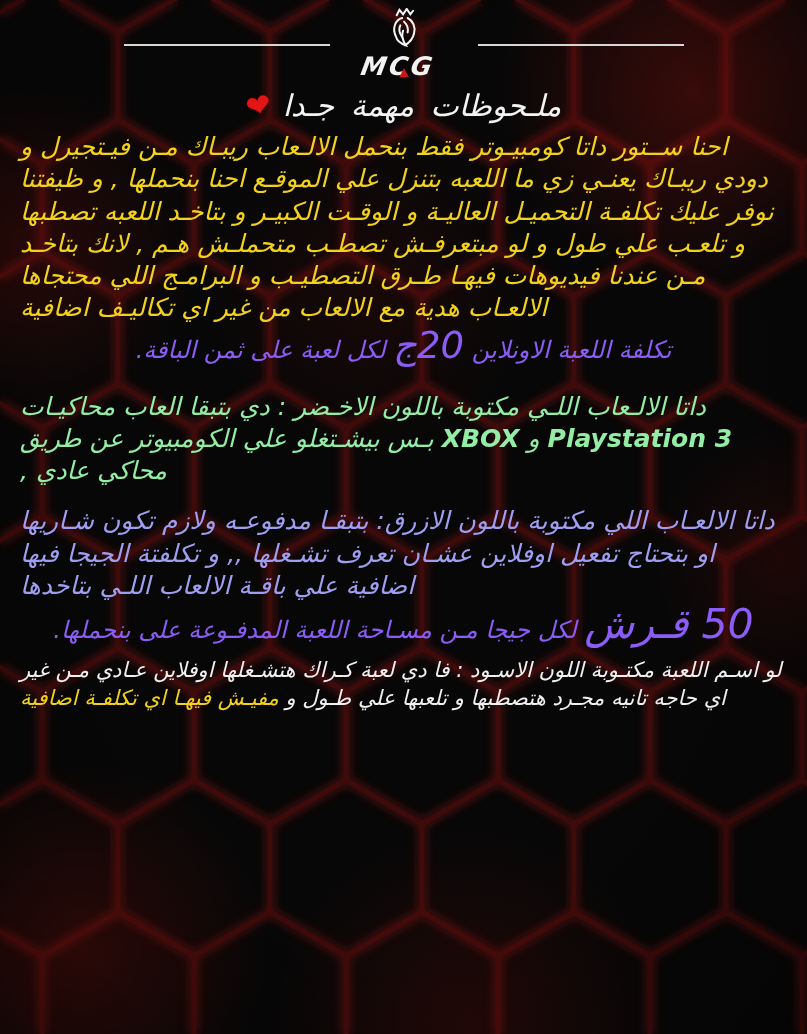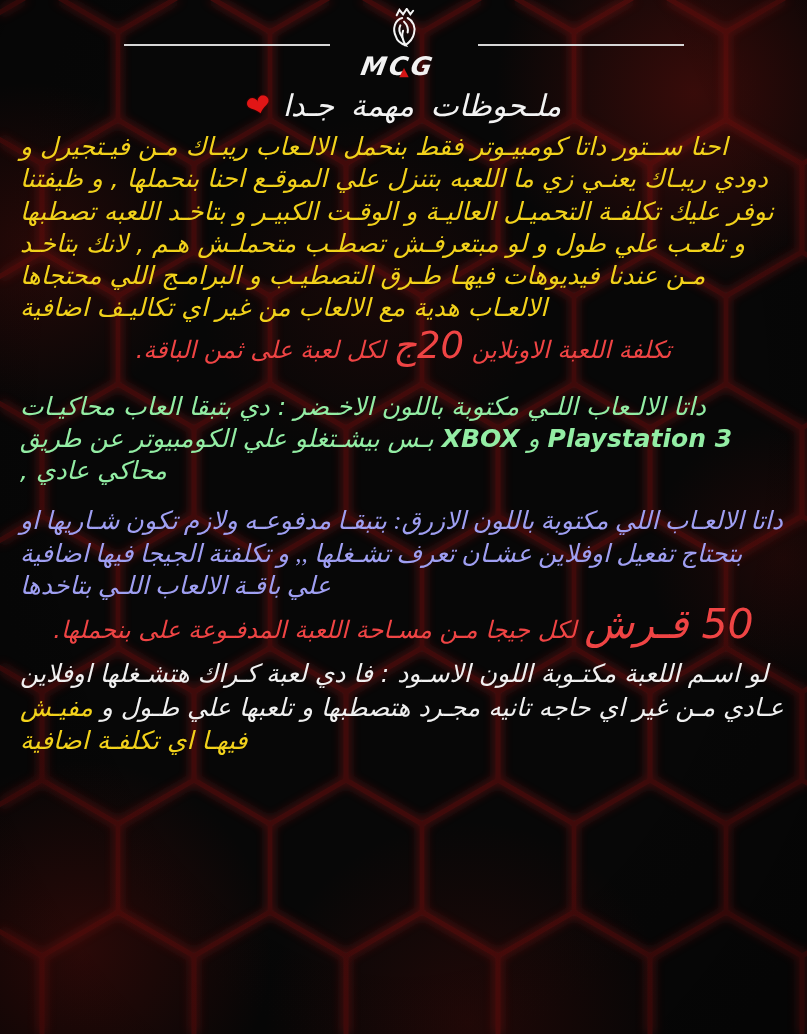--- a/index.html
+++ b/index.html
@@ -52,7 +52,7 @@
   .sec-green { margin-top: 22px; }
   .sec-blue  { margin-top: 18px; }
 
-  .price { direction: rtl; font-size: 24px; line-height: 1.55; color: #ef4444; margin-top: 2px; }
+  .price { direction: rtl; font-size: 24px; line-height: 1.55; color: #8b5cf6; margin-top: 2px; }
   .price .amount { font-size: 37px; line-height: 1; }
   .price-big .amount { font-size: 41px; }
 

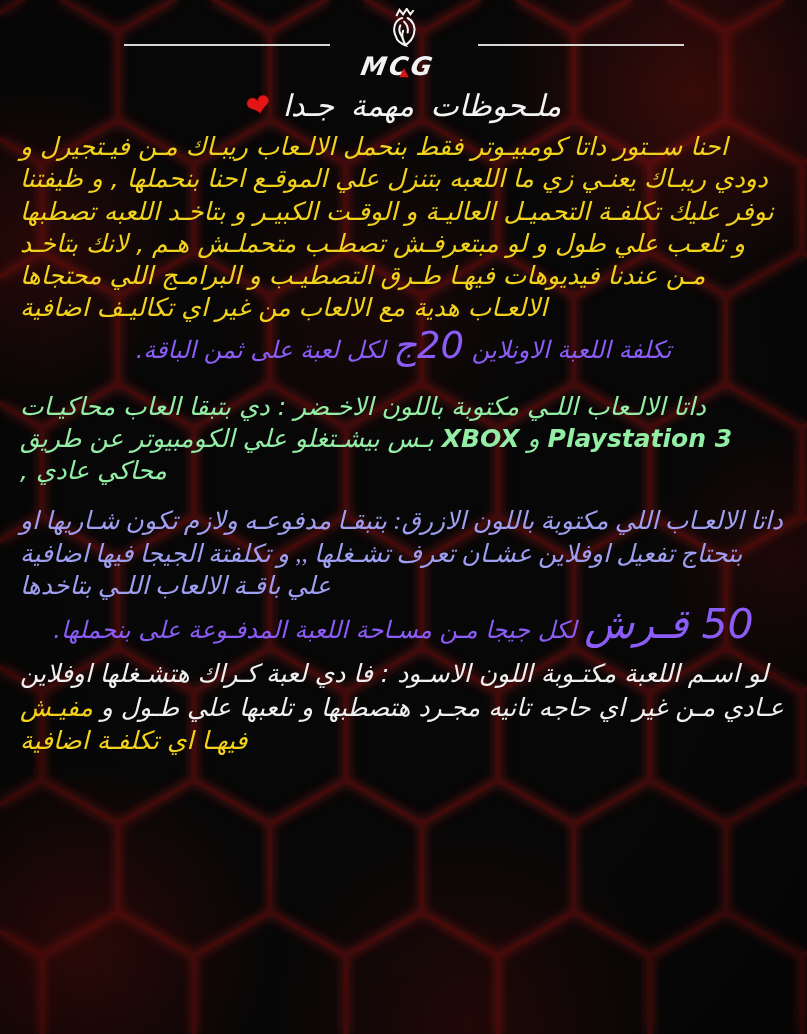--- a/index.html
+++ b/index.html
@@ -44,7 +44,7 @@
   .c-white  { color: #f0f0f0; }
   .c-red    { color: #e23a3a; }
   .c-green  { color: #93eda4; }
-  .c-blue   { color: #9f9ff2; font-family: Liberation Serif, serif; }
+  .c-blue   { color: #9f9ff2; }
 
   .intro   { margin-top: 8px; }
   .note    { margin-top: 6px; }

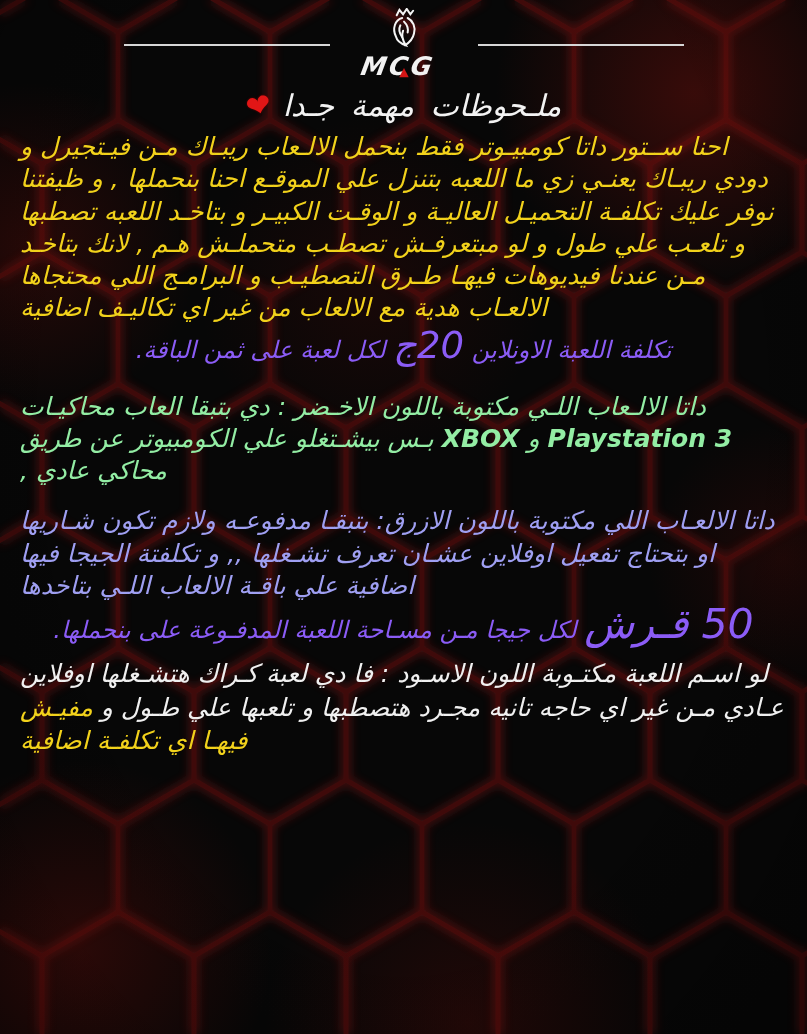--- a/index.html
+++ b/index.html
@@ -56,7 +56,7 @@
   .price .amount { font-size: 37px; line-height: 1; }
   .price-big .amount { font-size: 41px; }
 
-  .black-par { margin-top: 8px; font-size: 25px; line-height: 1.33; }
+  .black-par { margin-top: 8px; font-size: 21px; line-height: 1.33; }
   .platform { font-weight: bold; }
 </style>
 </head>

